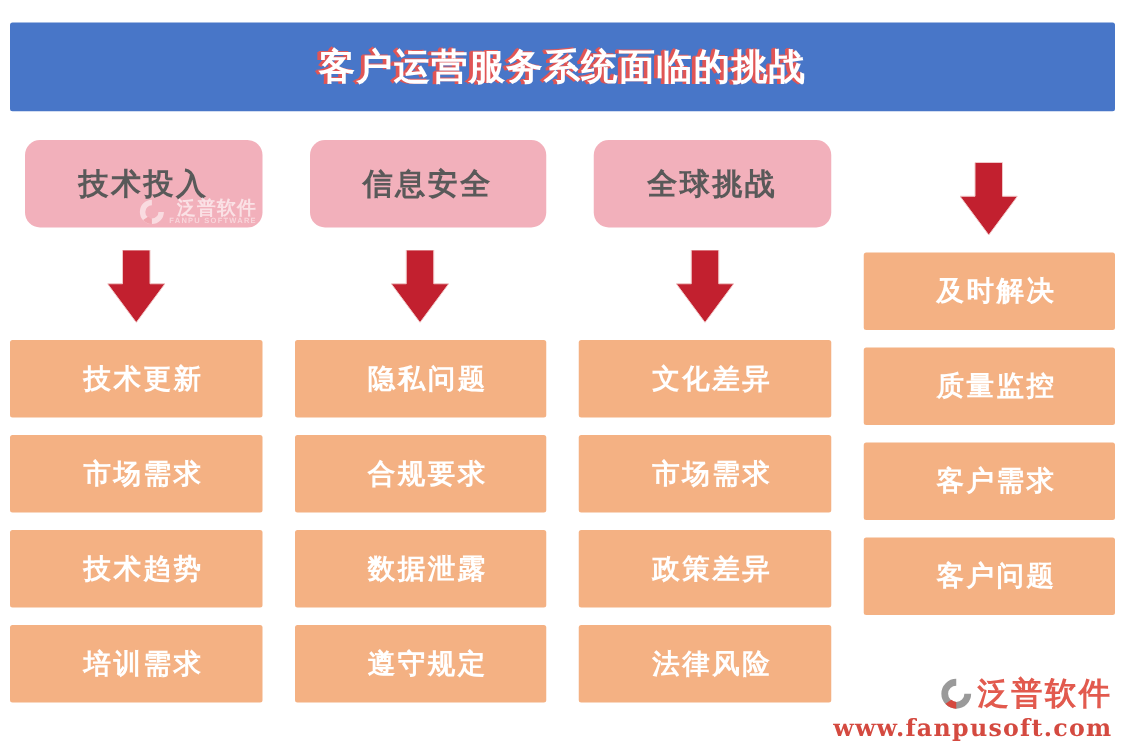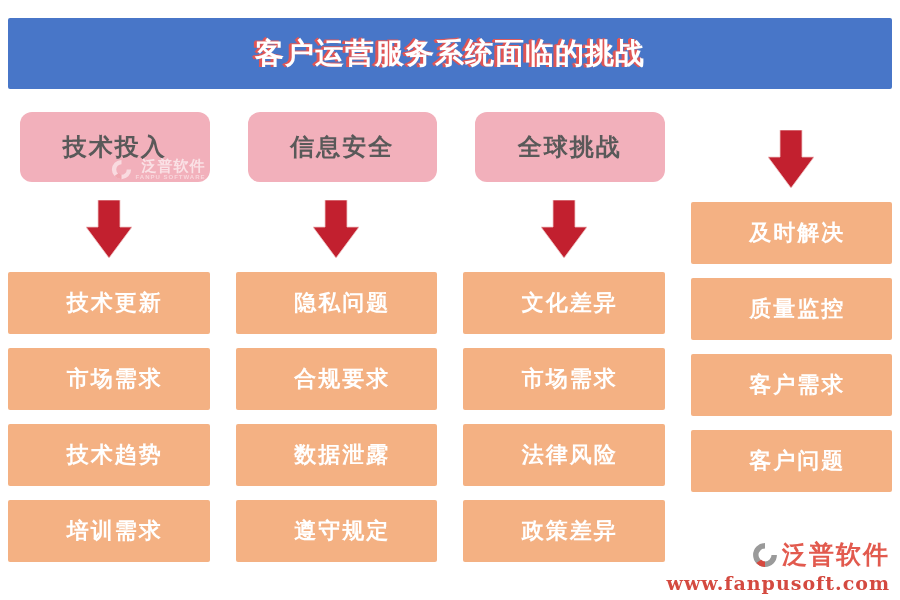--- a/index.html
+++ b/index.html
@@ -148,10 +148,10 @@
           <span>市场需求</span>
         </div>
       <div class="item">
-          <span>法律风险</span>
+          <span>政策差异</span>
         </div>
       <div class="item">
-          <span>政策差异</span>
+          <span>法律风险</span>
         </div>
     </div>
 

